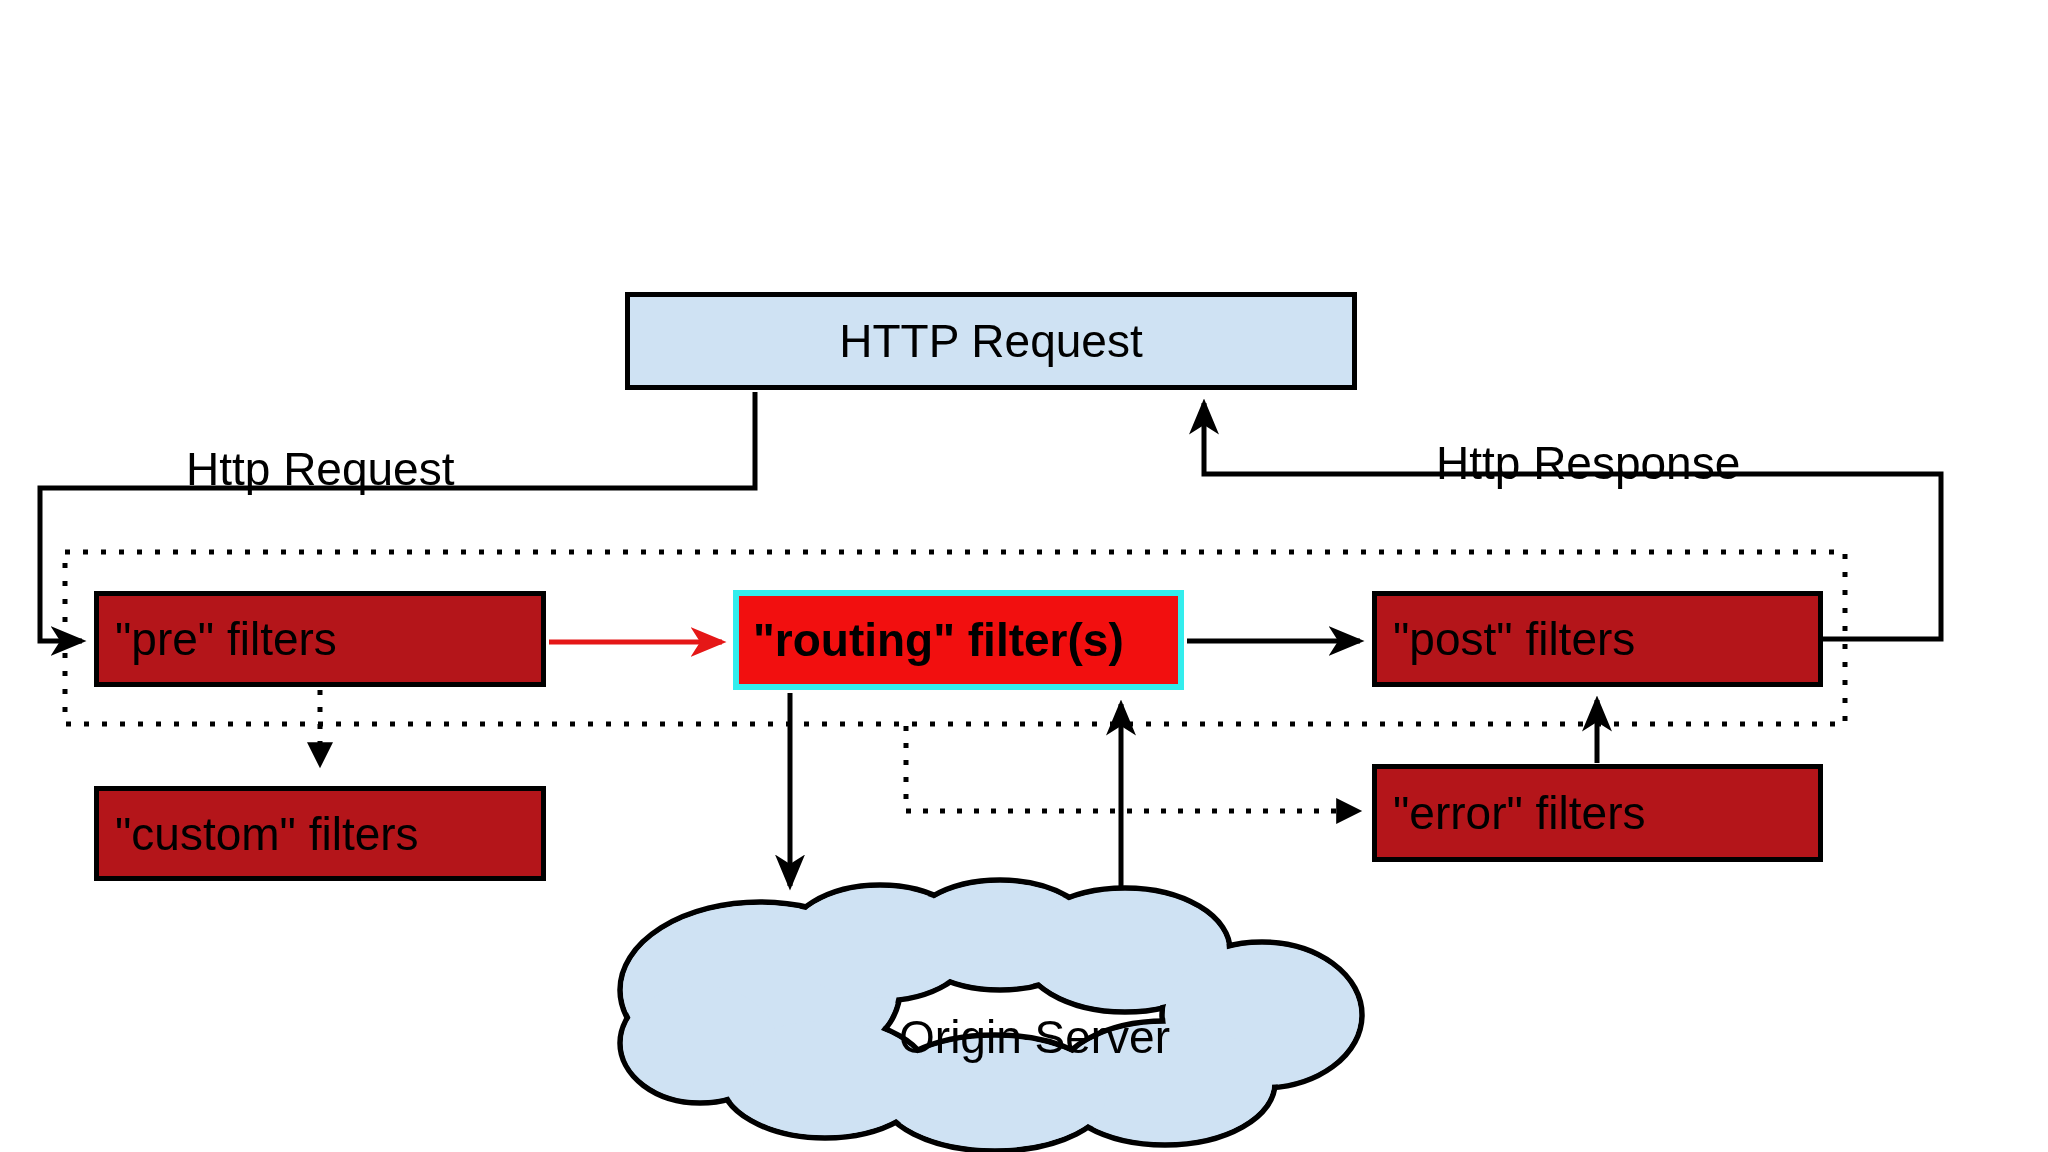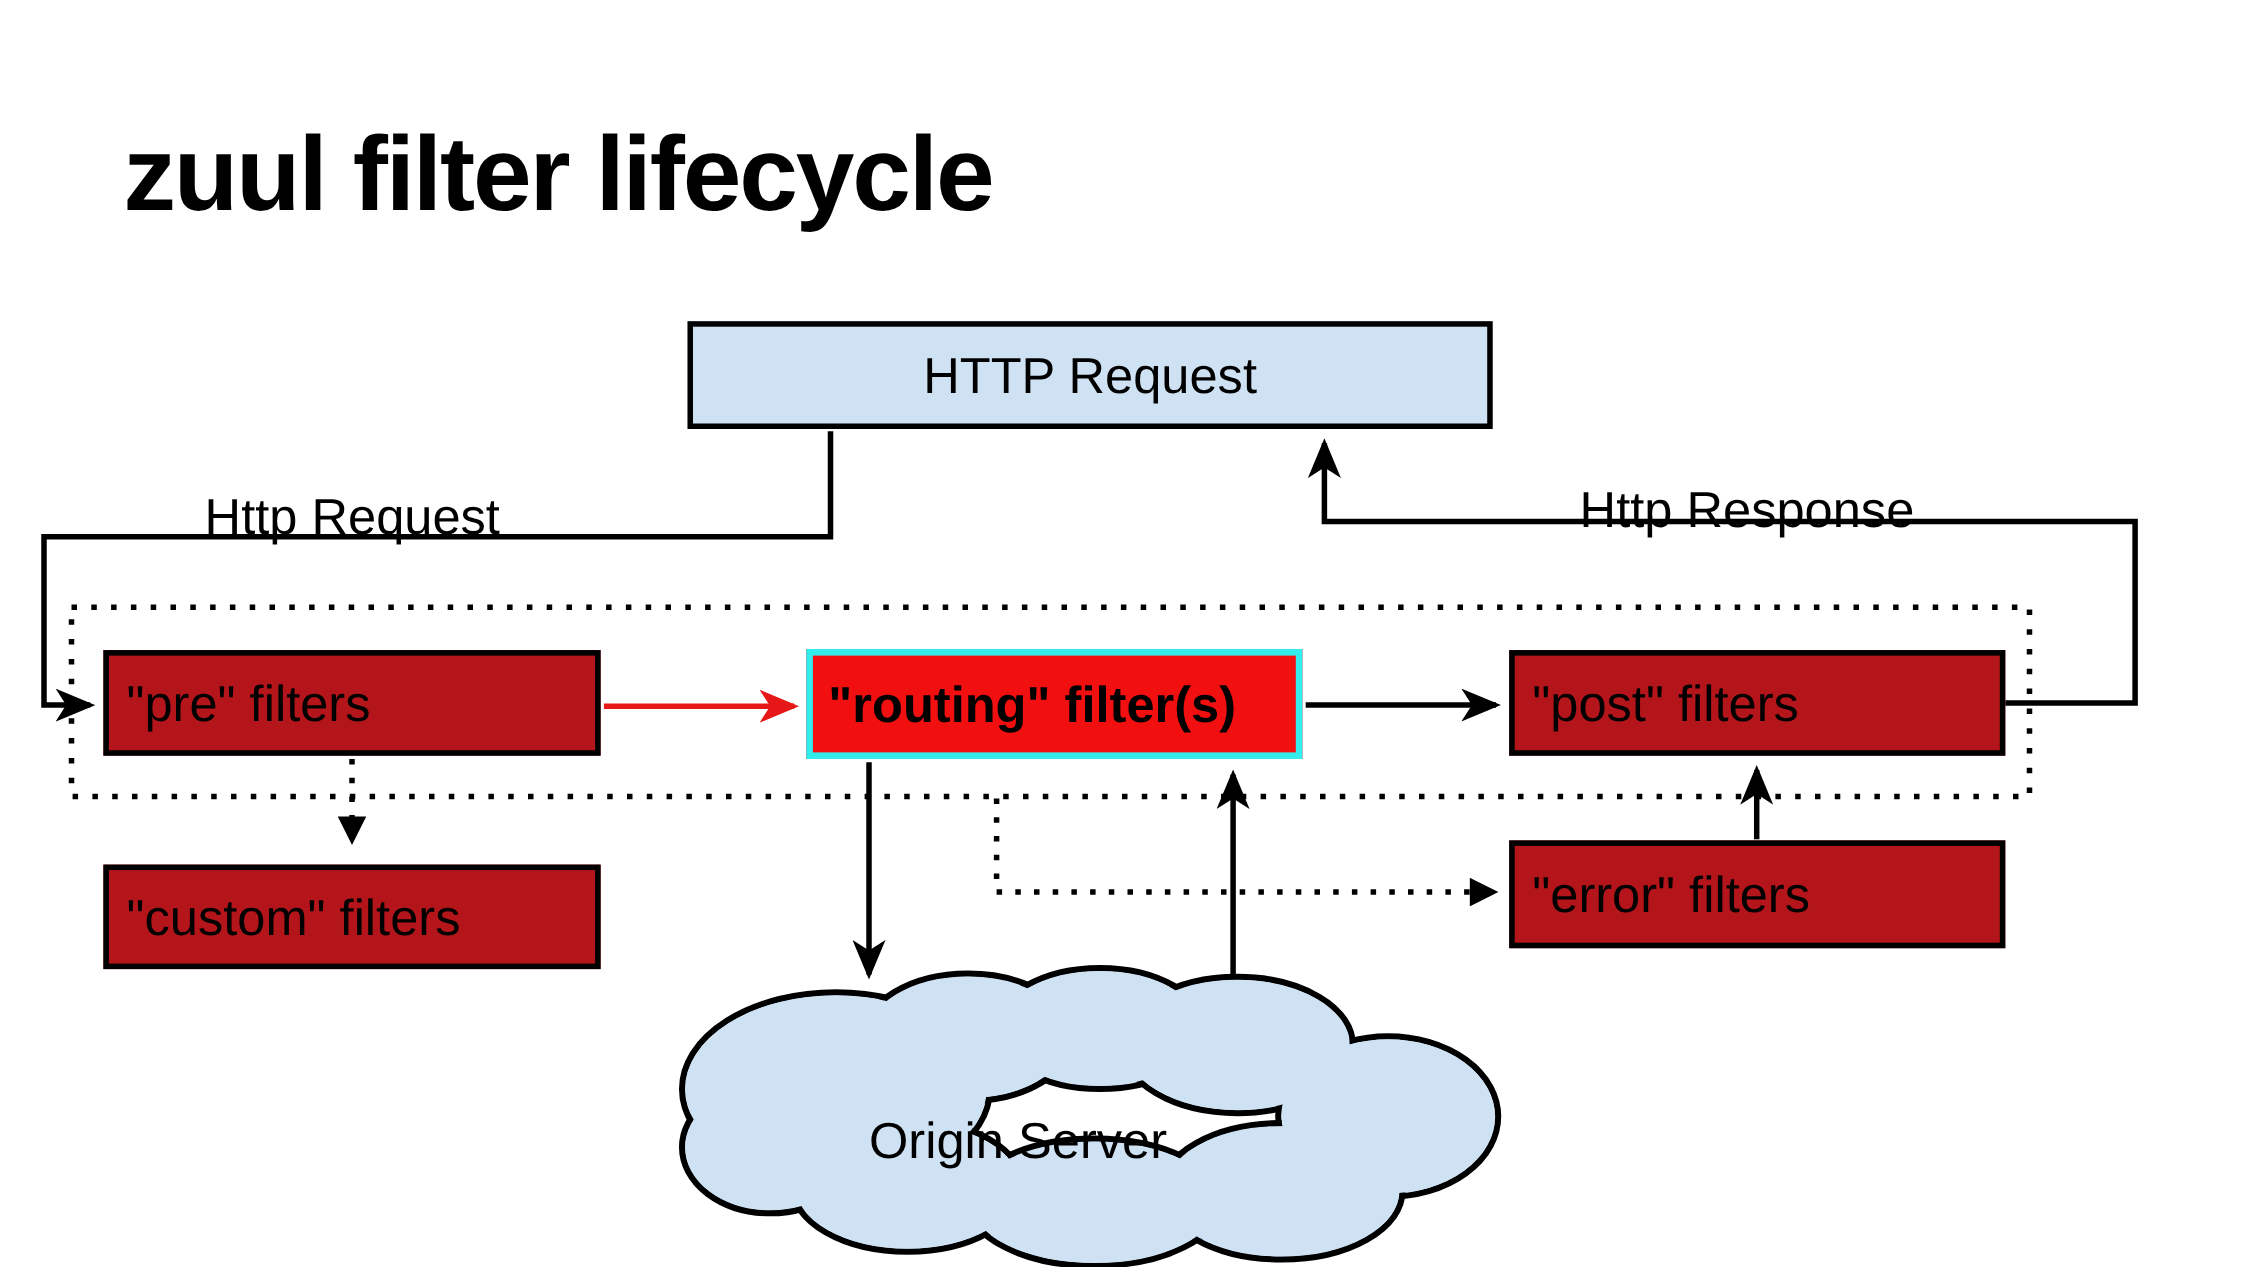--- a/index.html
+++ b/index.html
@@ -105,7 +105,6 @@
     </g>
   </svg>
 
-  <div class="title">zuul filter lifecycle</div>
 
   <div class="node blue-box" style="left:625px;top:292px;width:732px;height:98px;">
     <span>HTTP Request</span>

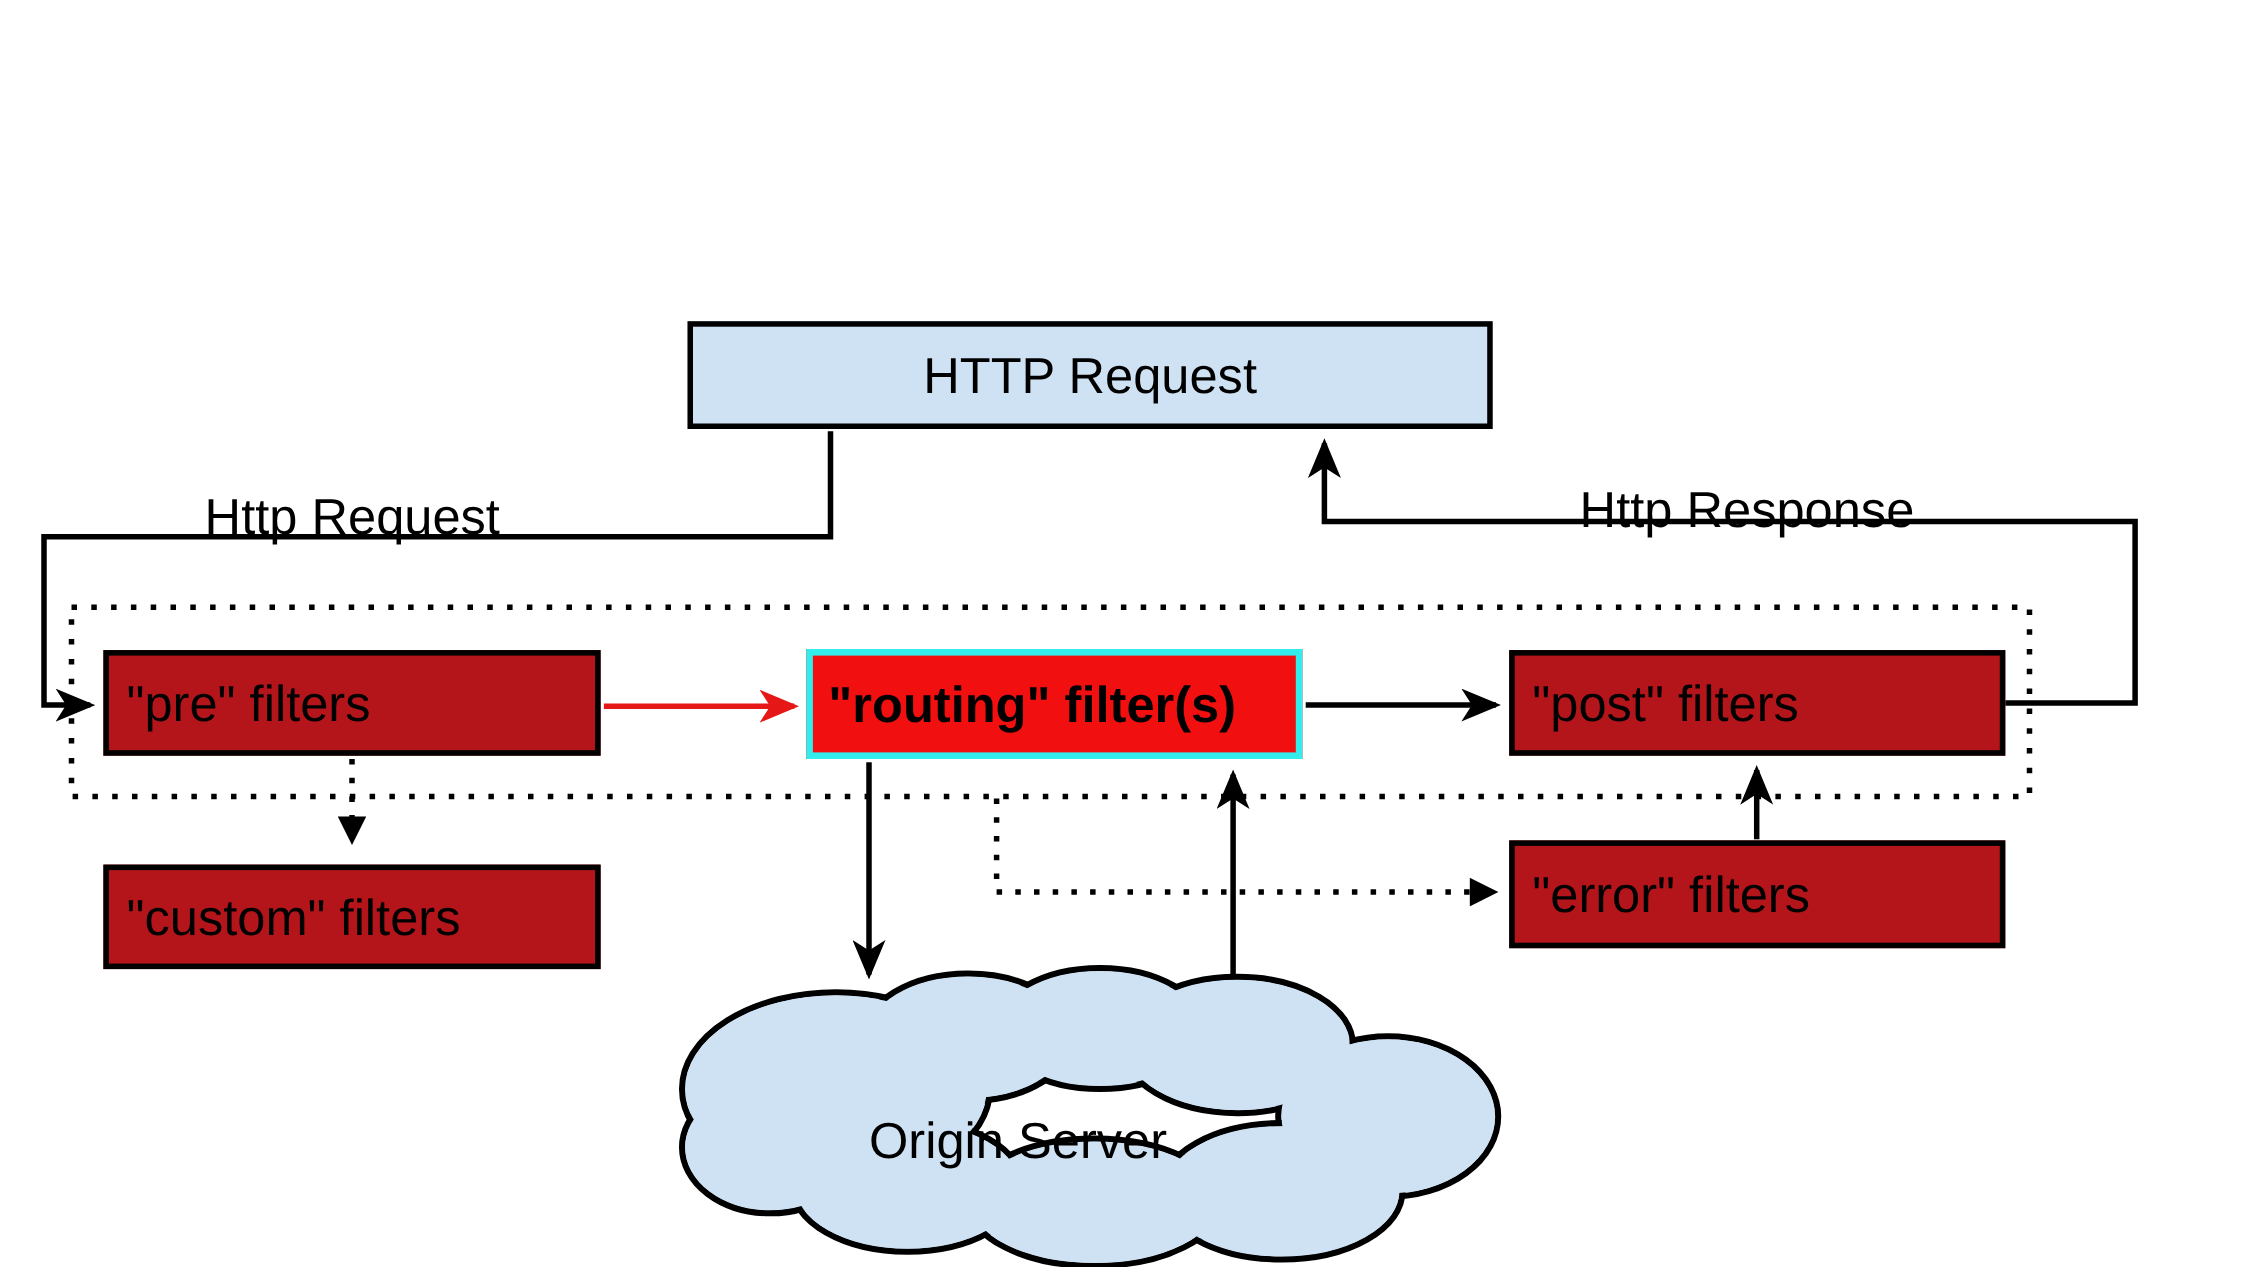--- a/index.html
+++ b/index.html
@@ -40,7 +40,7 @@
   }
   .cloud-label{
     position:absolute;left:790px;top:1010px;width:380px;
-    font-size:46px;text-align:left;white-space:nowrap;
+    font-size:46px;text-align:right;white-space:nowrap;
   }
 </style>
 </head>

